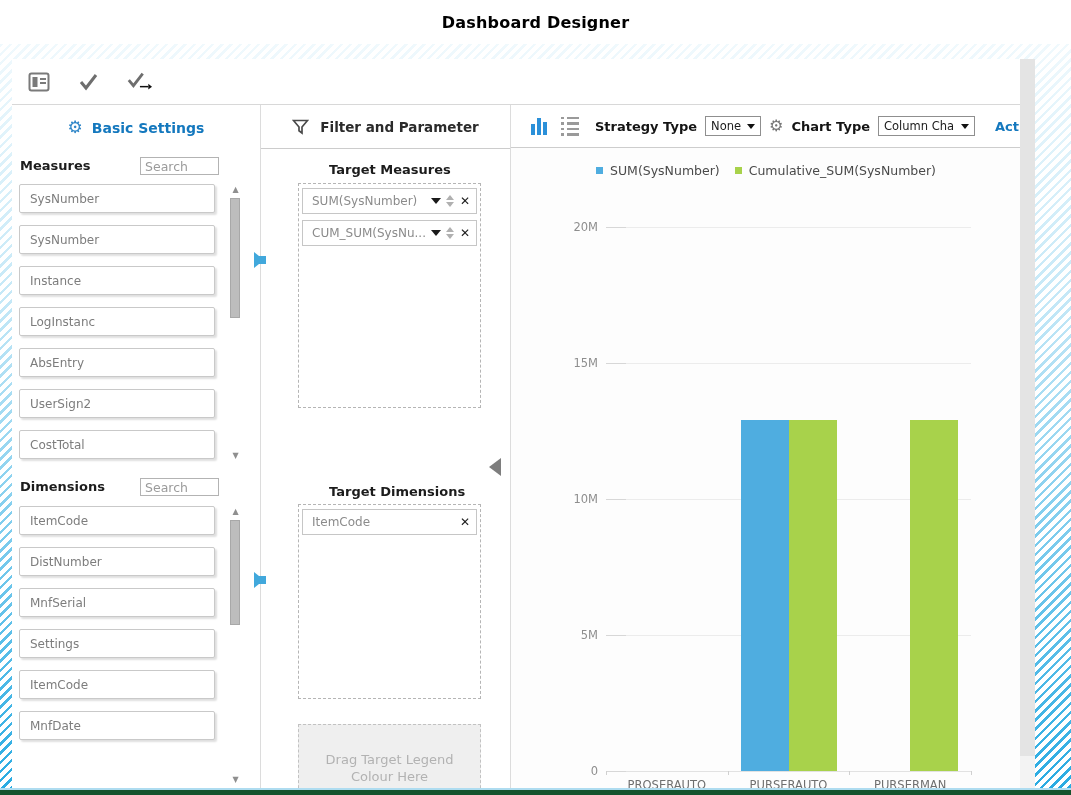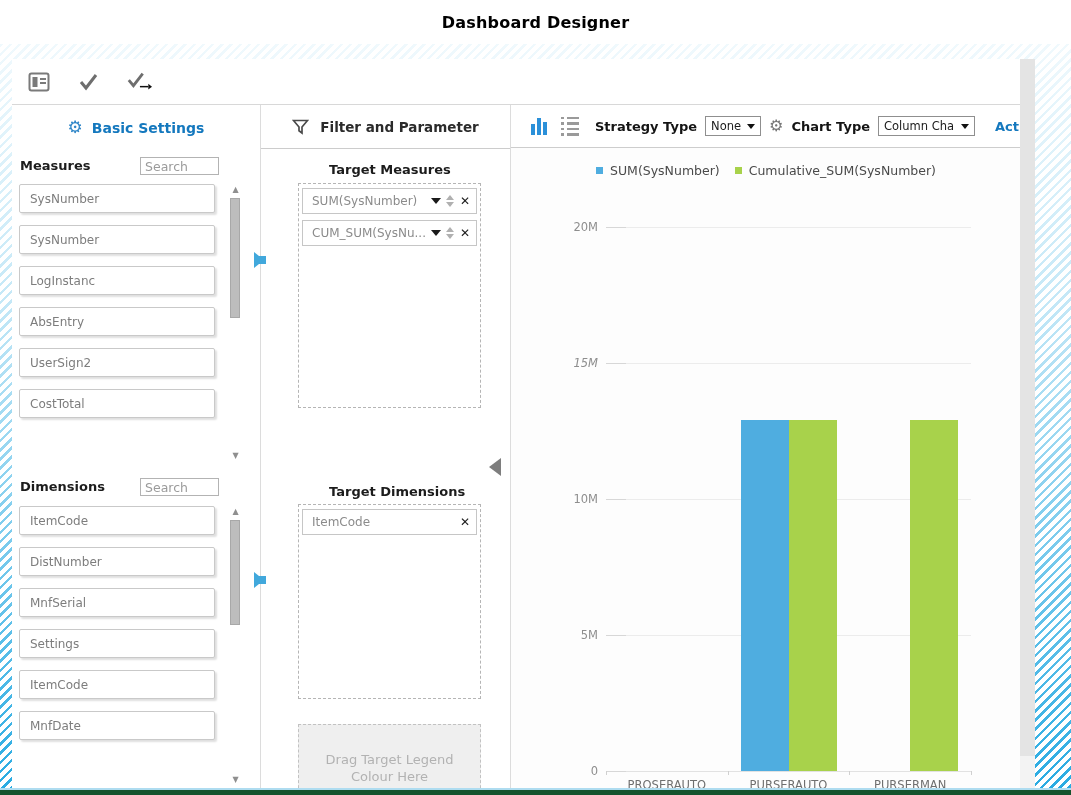--- a/index.html
+++ b/index.html
@@ -151,6 +151,7 @@
       <div class="flist" style="top:79px; height:280px">
         <div class="fitem">SysNumber</div>
         <div class="fitem">SysNumber</div>
+        <div class="fitem">Instance</div>
         <div class="fitem">LogInstanc</div>
         <div class="fitem">AbsEntry</div>
         <div class="fitem">UserSign2</div>

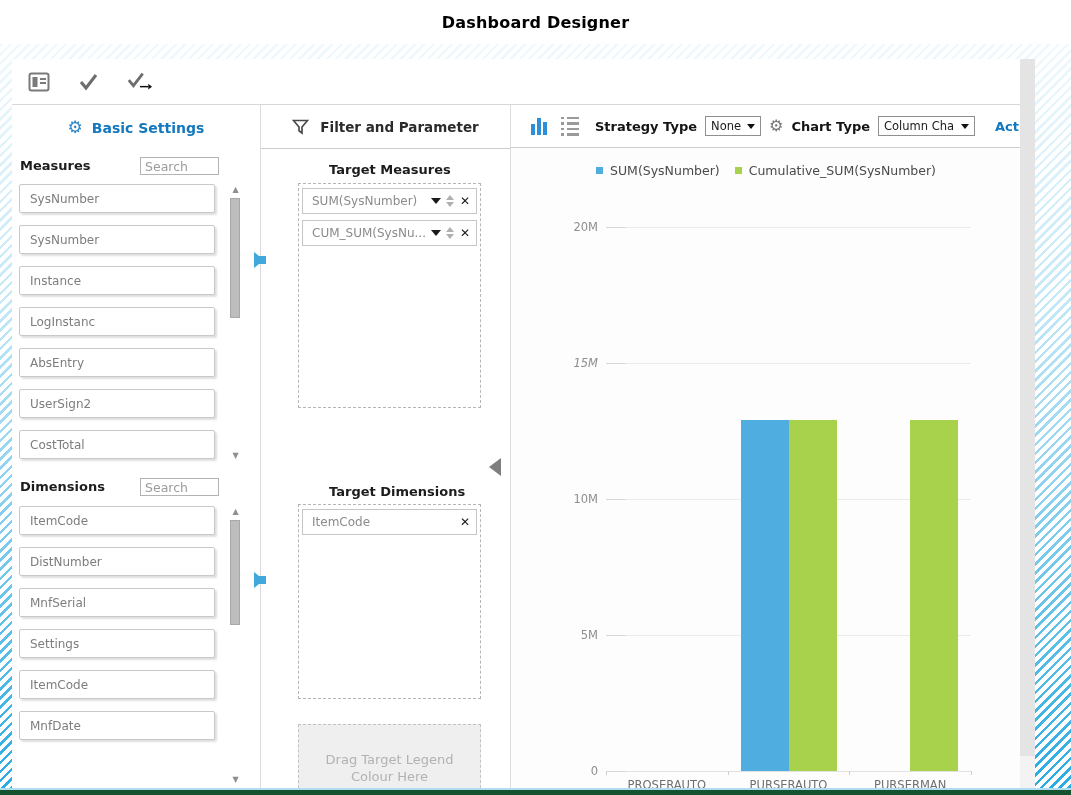--- a/index.html
+++ b/index.html
@@ -290,7 +290,7 @@
           <div class="gridline" style="left: 95px; top: 215px; width: 365px;">
             <span class="tickseg"></span>
           </div>
-          <div class="ylab" style="left: 35px; top: 208px; font-style: italic;">15M</div>
+          <div class="ylab" style="left: 35px; top: 208px;">15M</div>
           <div class="gridline" style="left: 95px; top: 79px; width: 365px;">
             <span class="tickseg"></span>
           </div>

